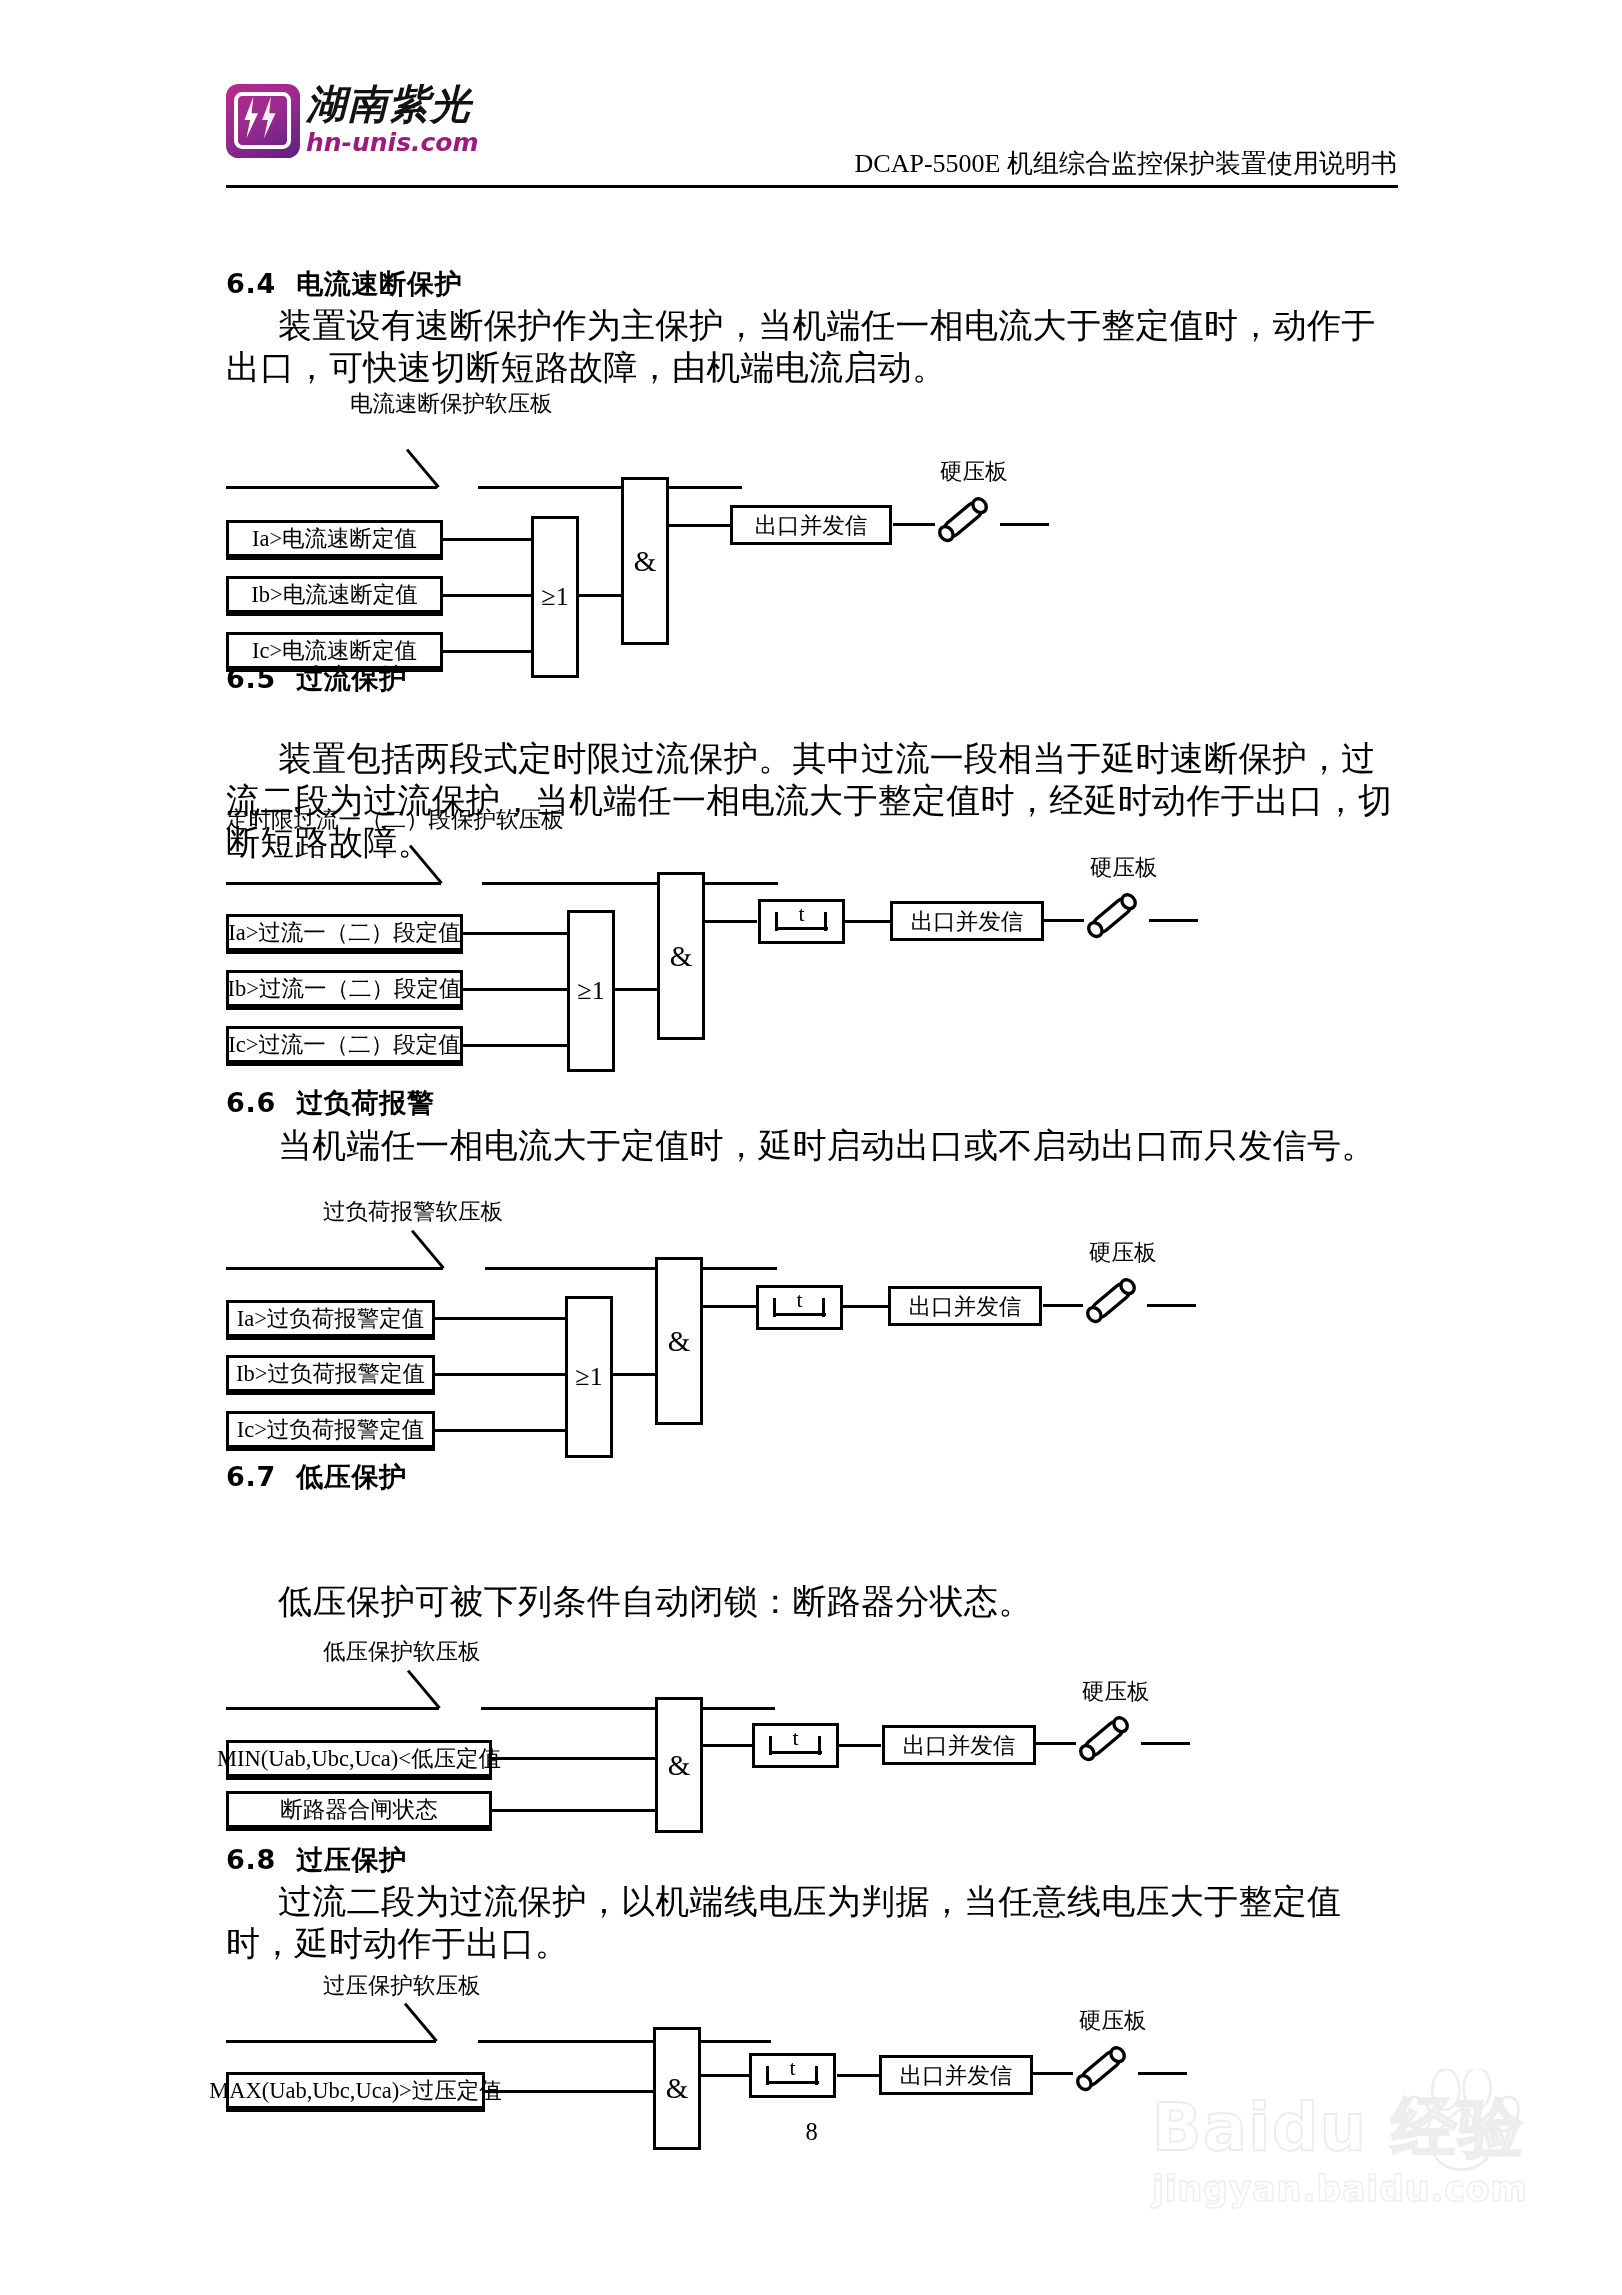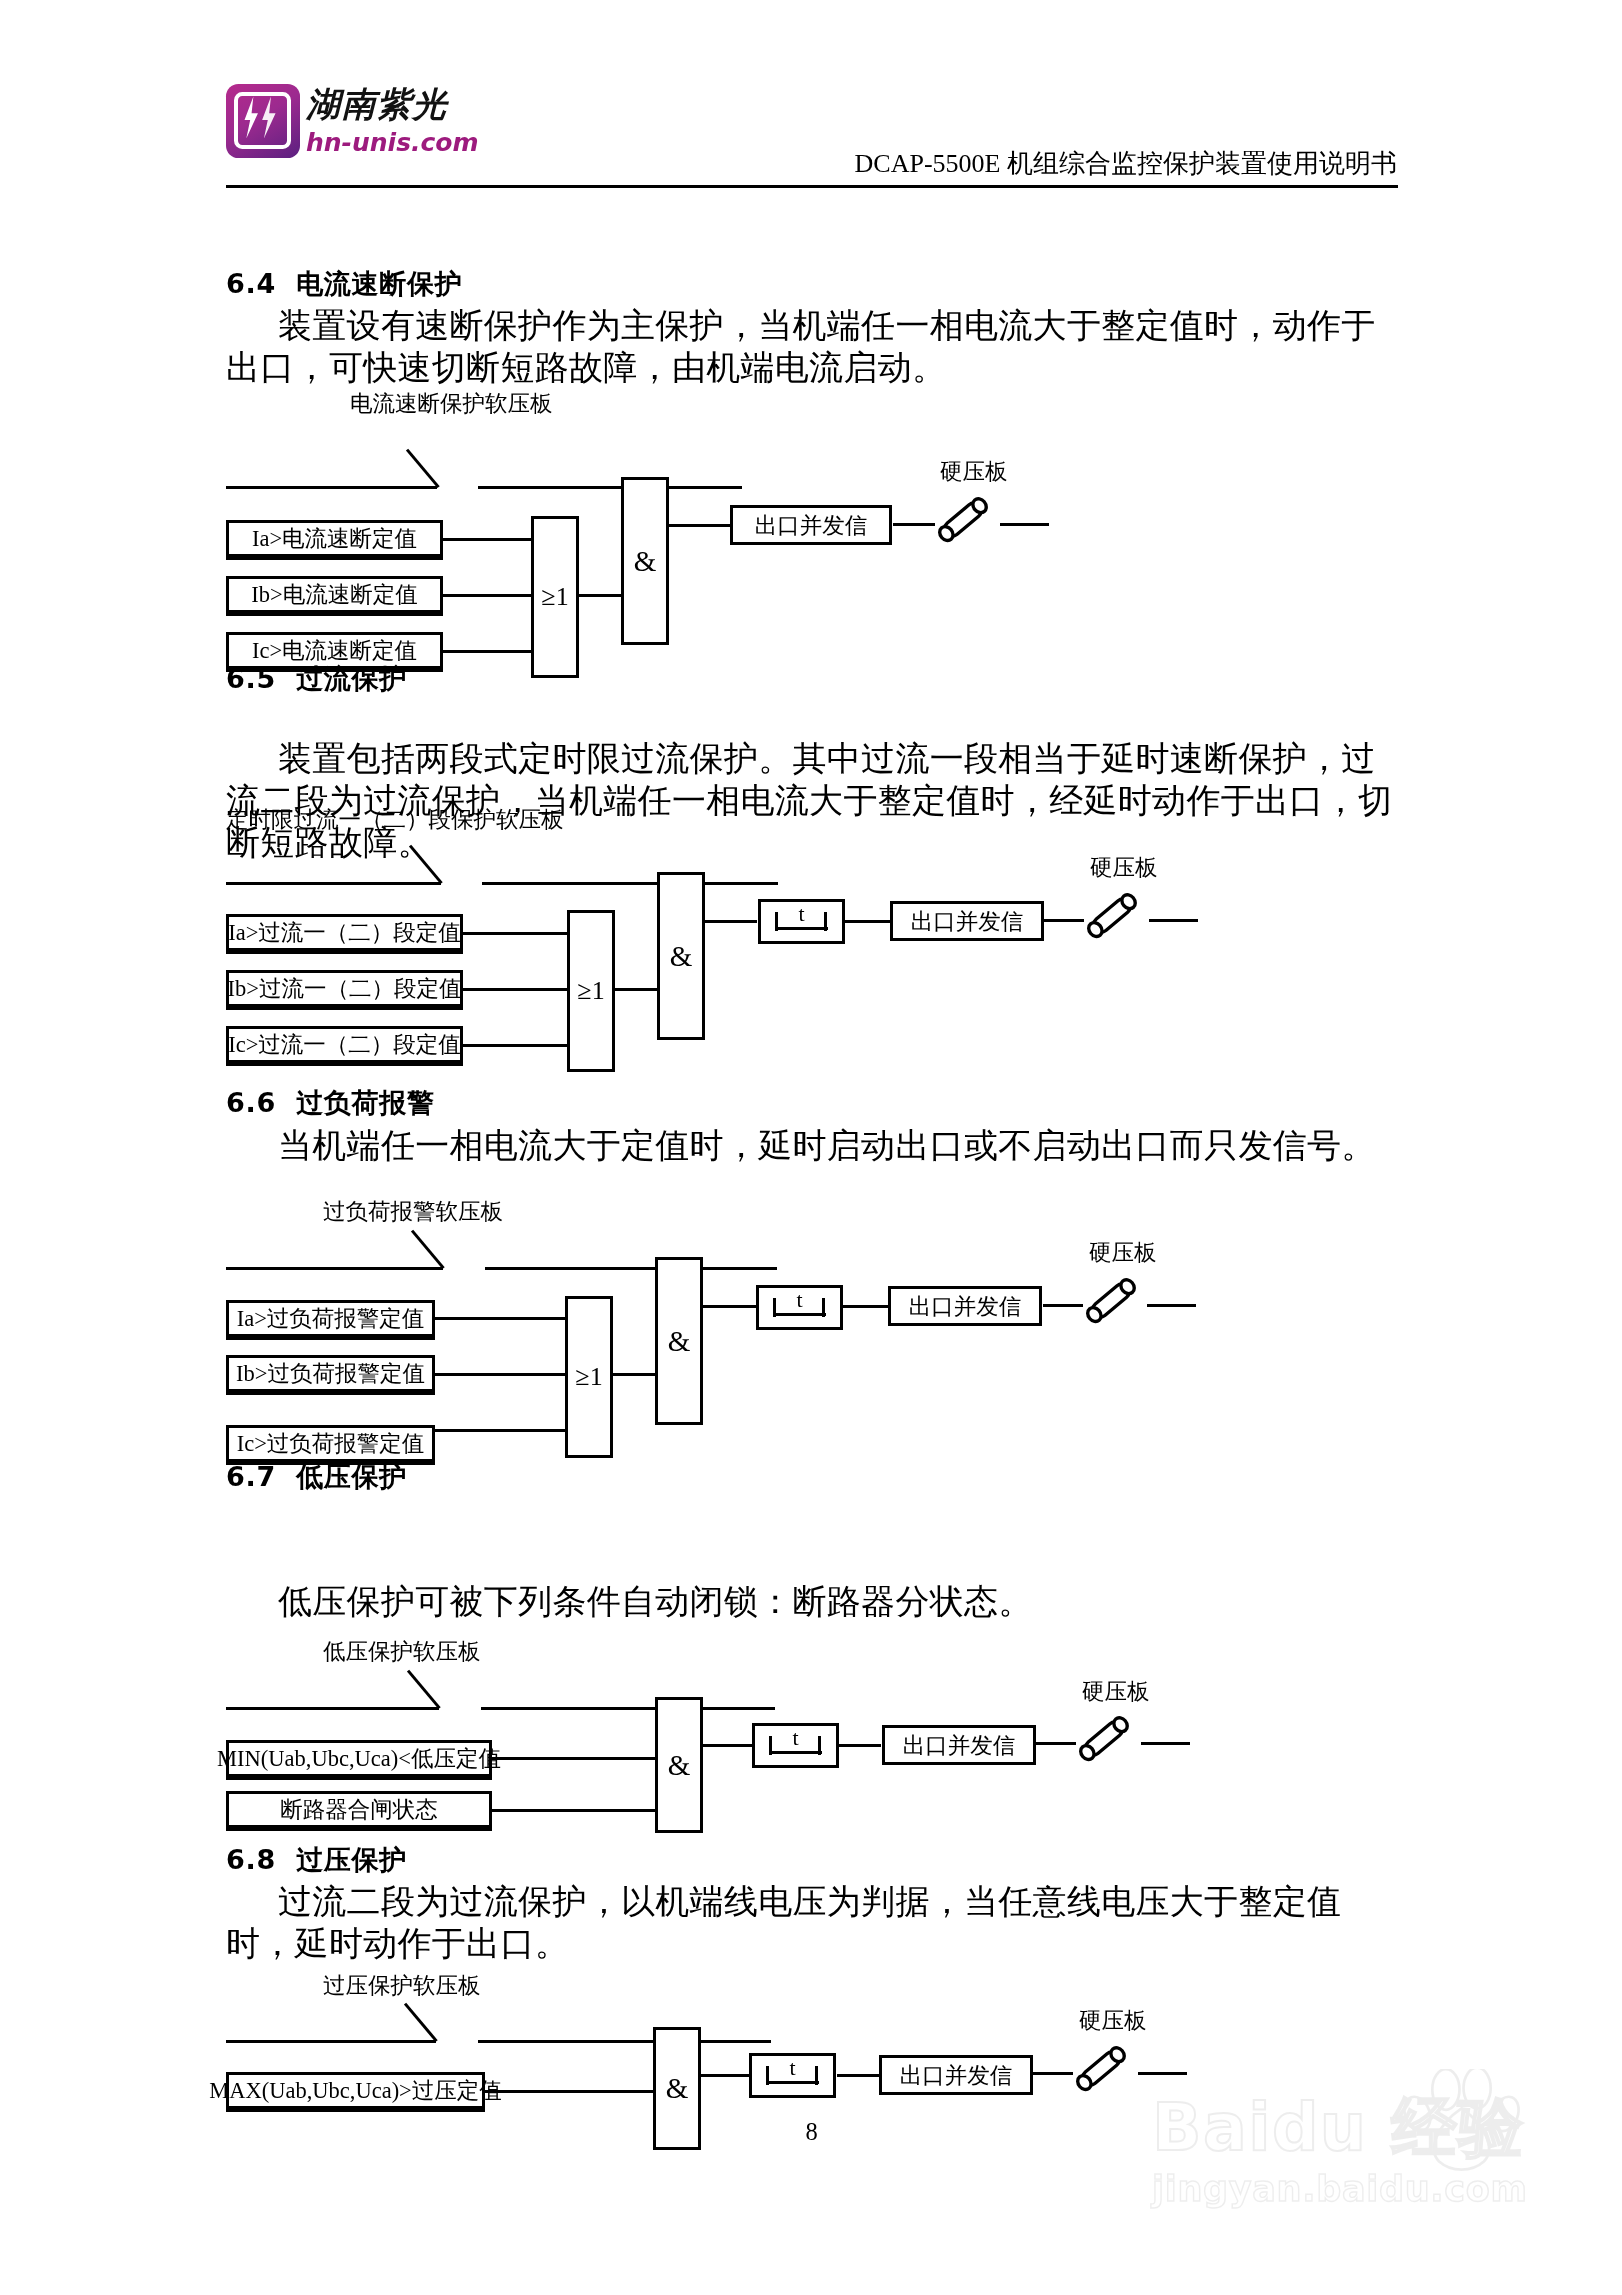--- a/index.html
+++ b/index.html
@@ -34,7 +34,7 @@
   }
   #logo-cn{
     position:absolute;left:80px;top:0px;font-family:"DejaVu Sans",sans-serif;
-    font-size:34px;font-weight:700;font-style:italic;letter-spacing:1.4px;color:#121212;
+    font-size:40px;font-weight:700;font-style:italic;letter-spacing:1.4px;color:#121212;
     line-height:48px;white-space:nowrap;
   }
   #logo-url{

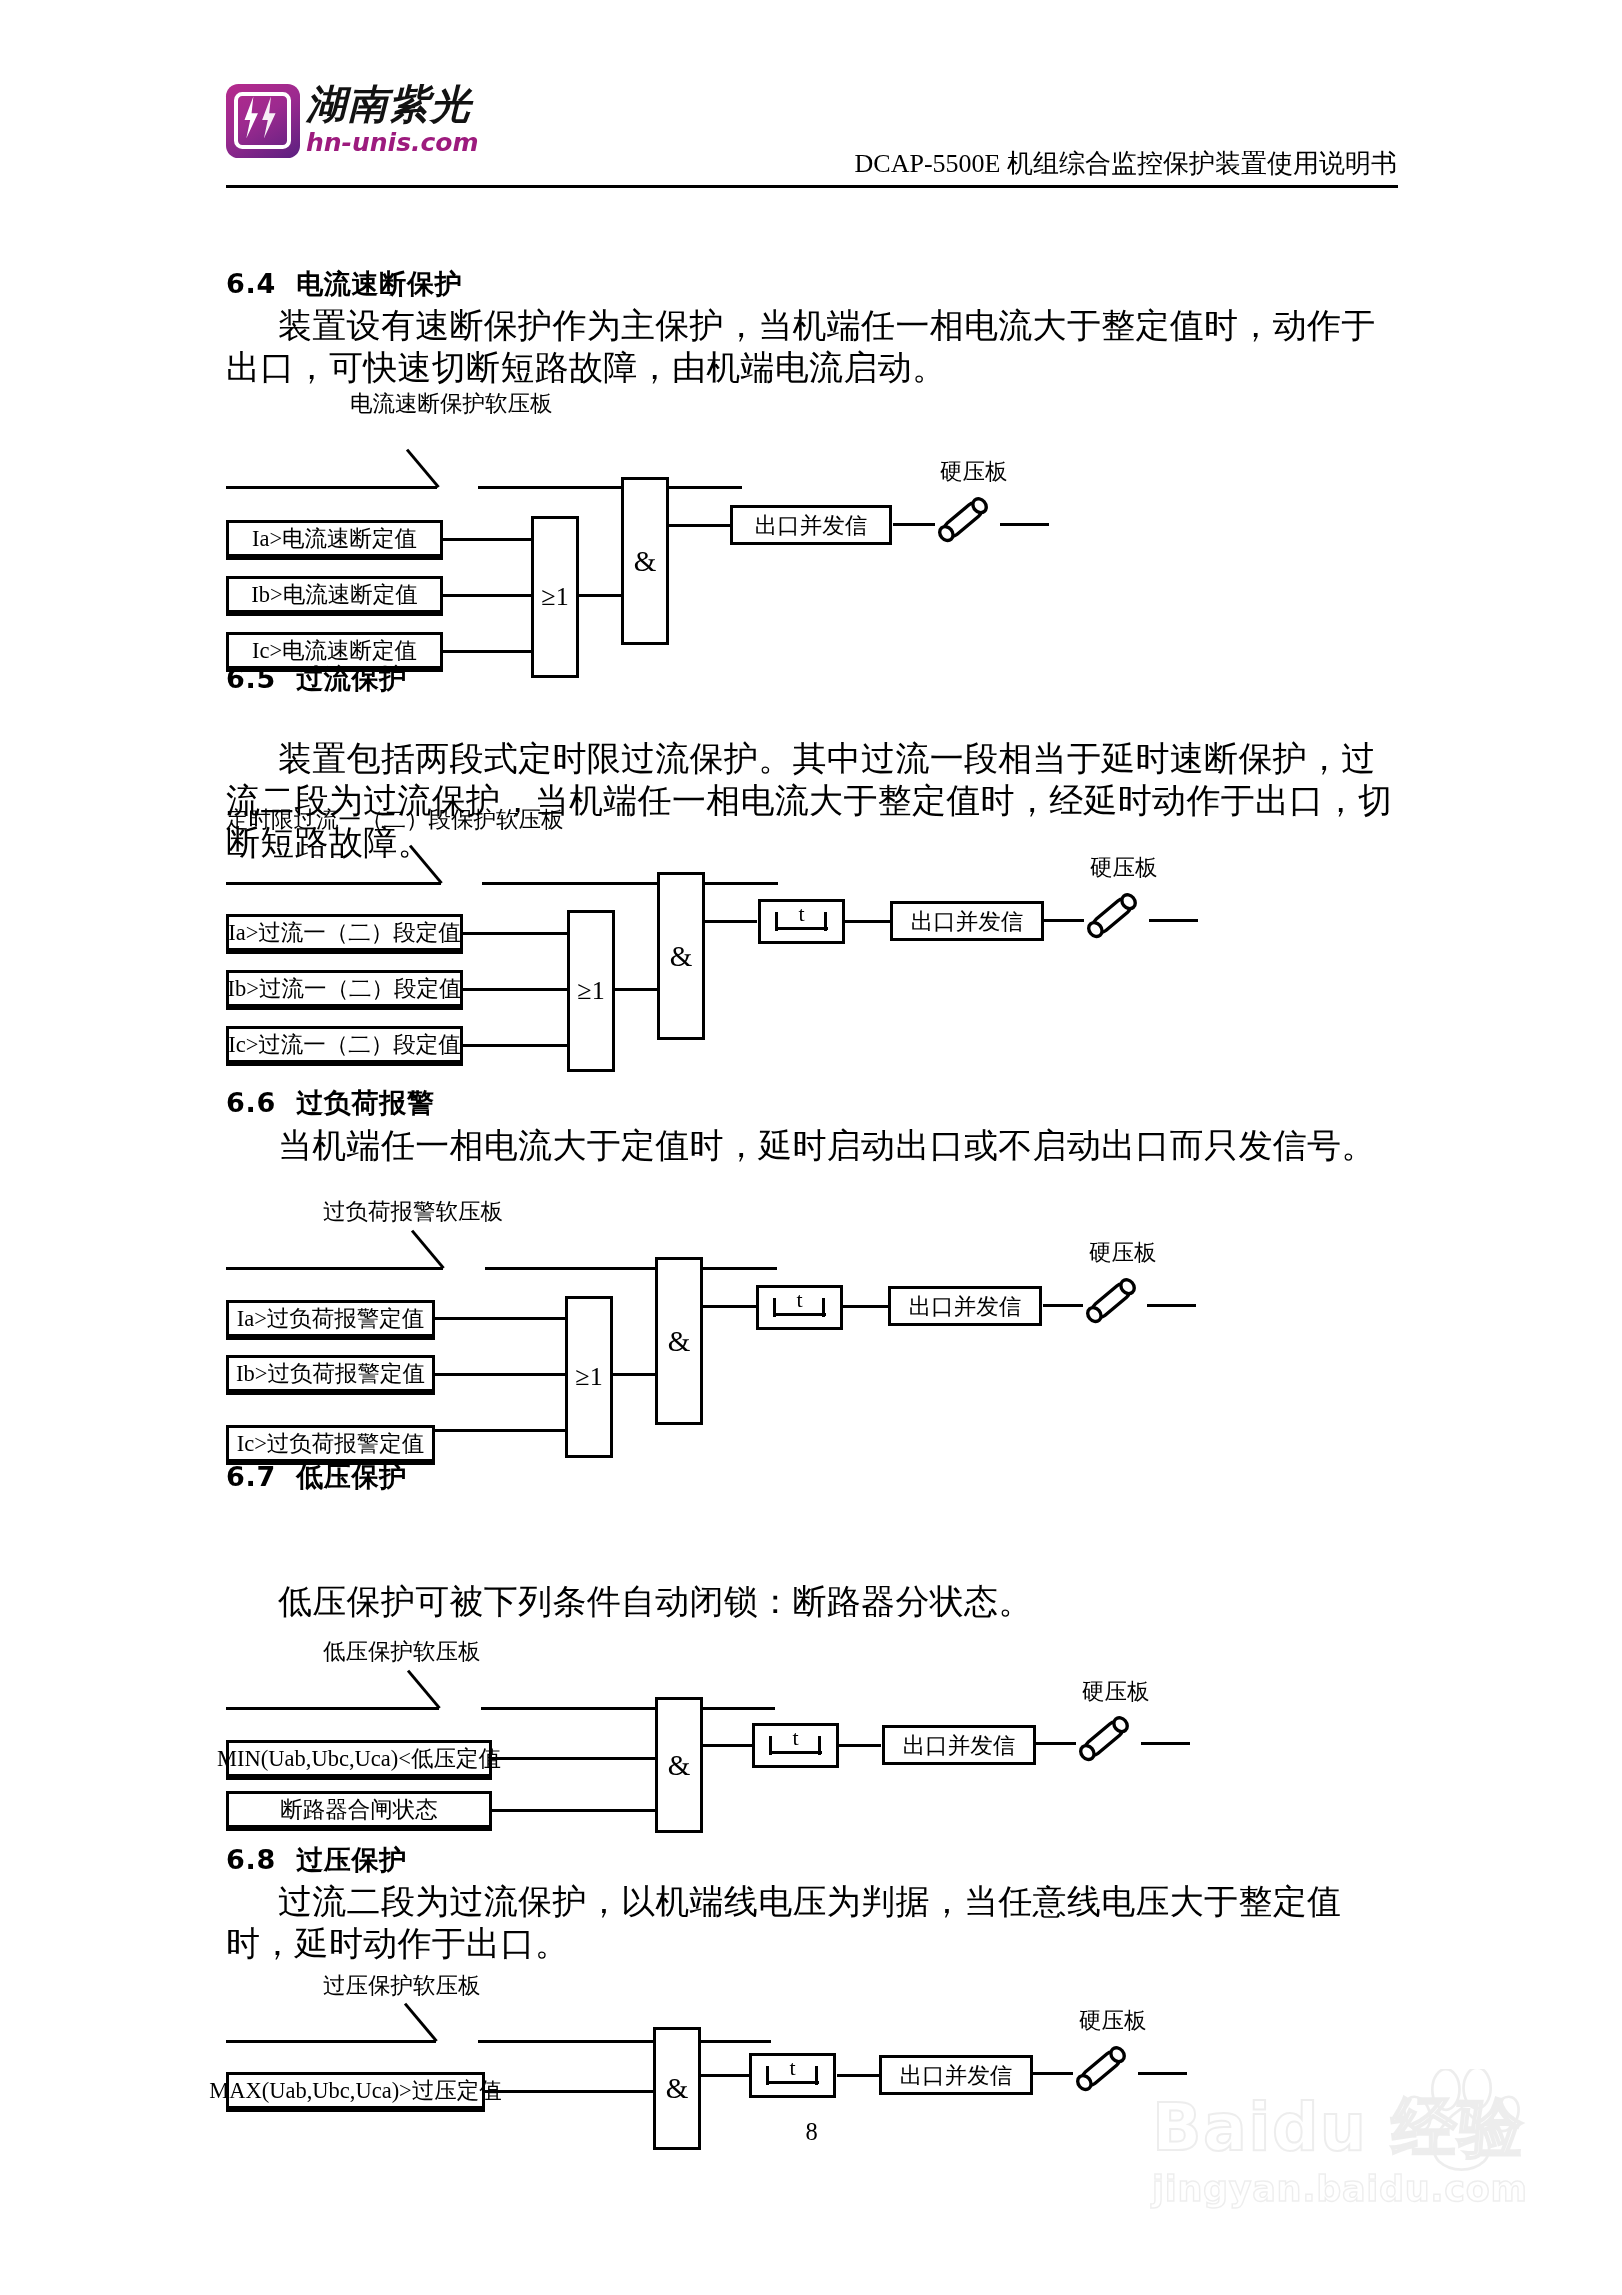--- a/index.html
+++ b/index.html
@@ -264,7 +264,7 @@
     <div class="box thickbot" style="left:0px;top:159px;width:209px;height:40px;">
         <span>Ib&gt;过负荷报警定值</span>
       </div>
-    <div class="box thickbot" style="left:0px;top:215px;width:209px;height:40px;margin-top:14px;">
+    <div class="box thickbot" style="left:0px;top:215px;width:209px;height:40px;">
         <span>Ic&gt;过负荷报警定值</span>
       </div>
 

